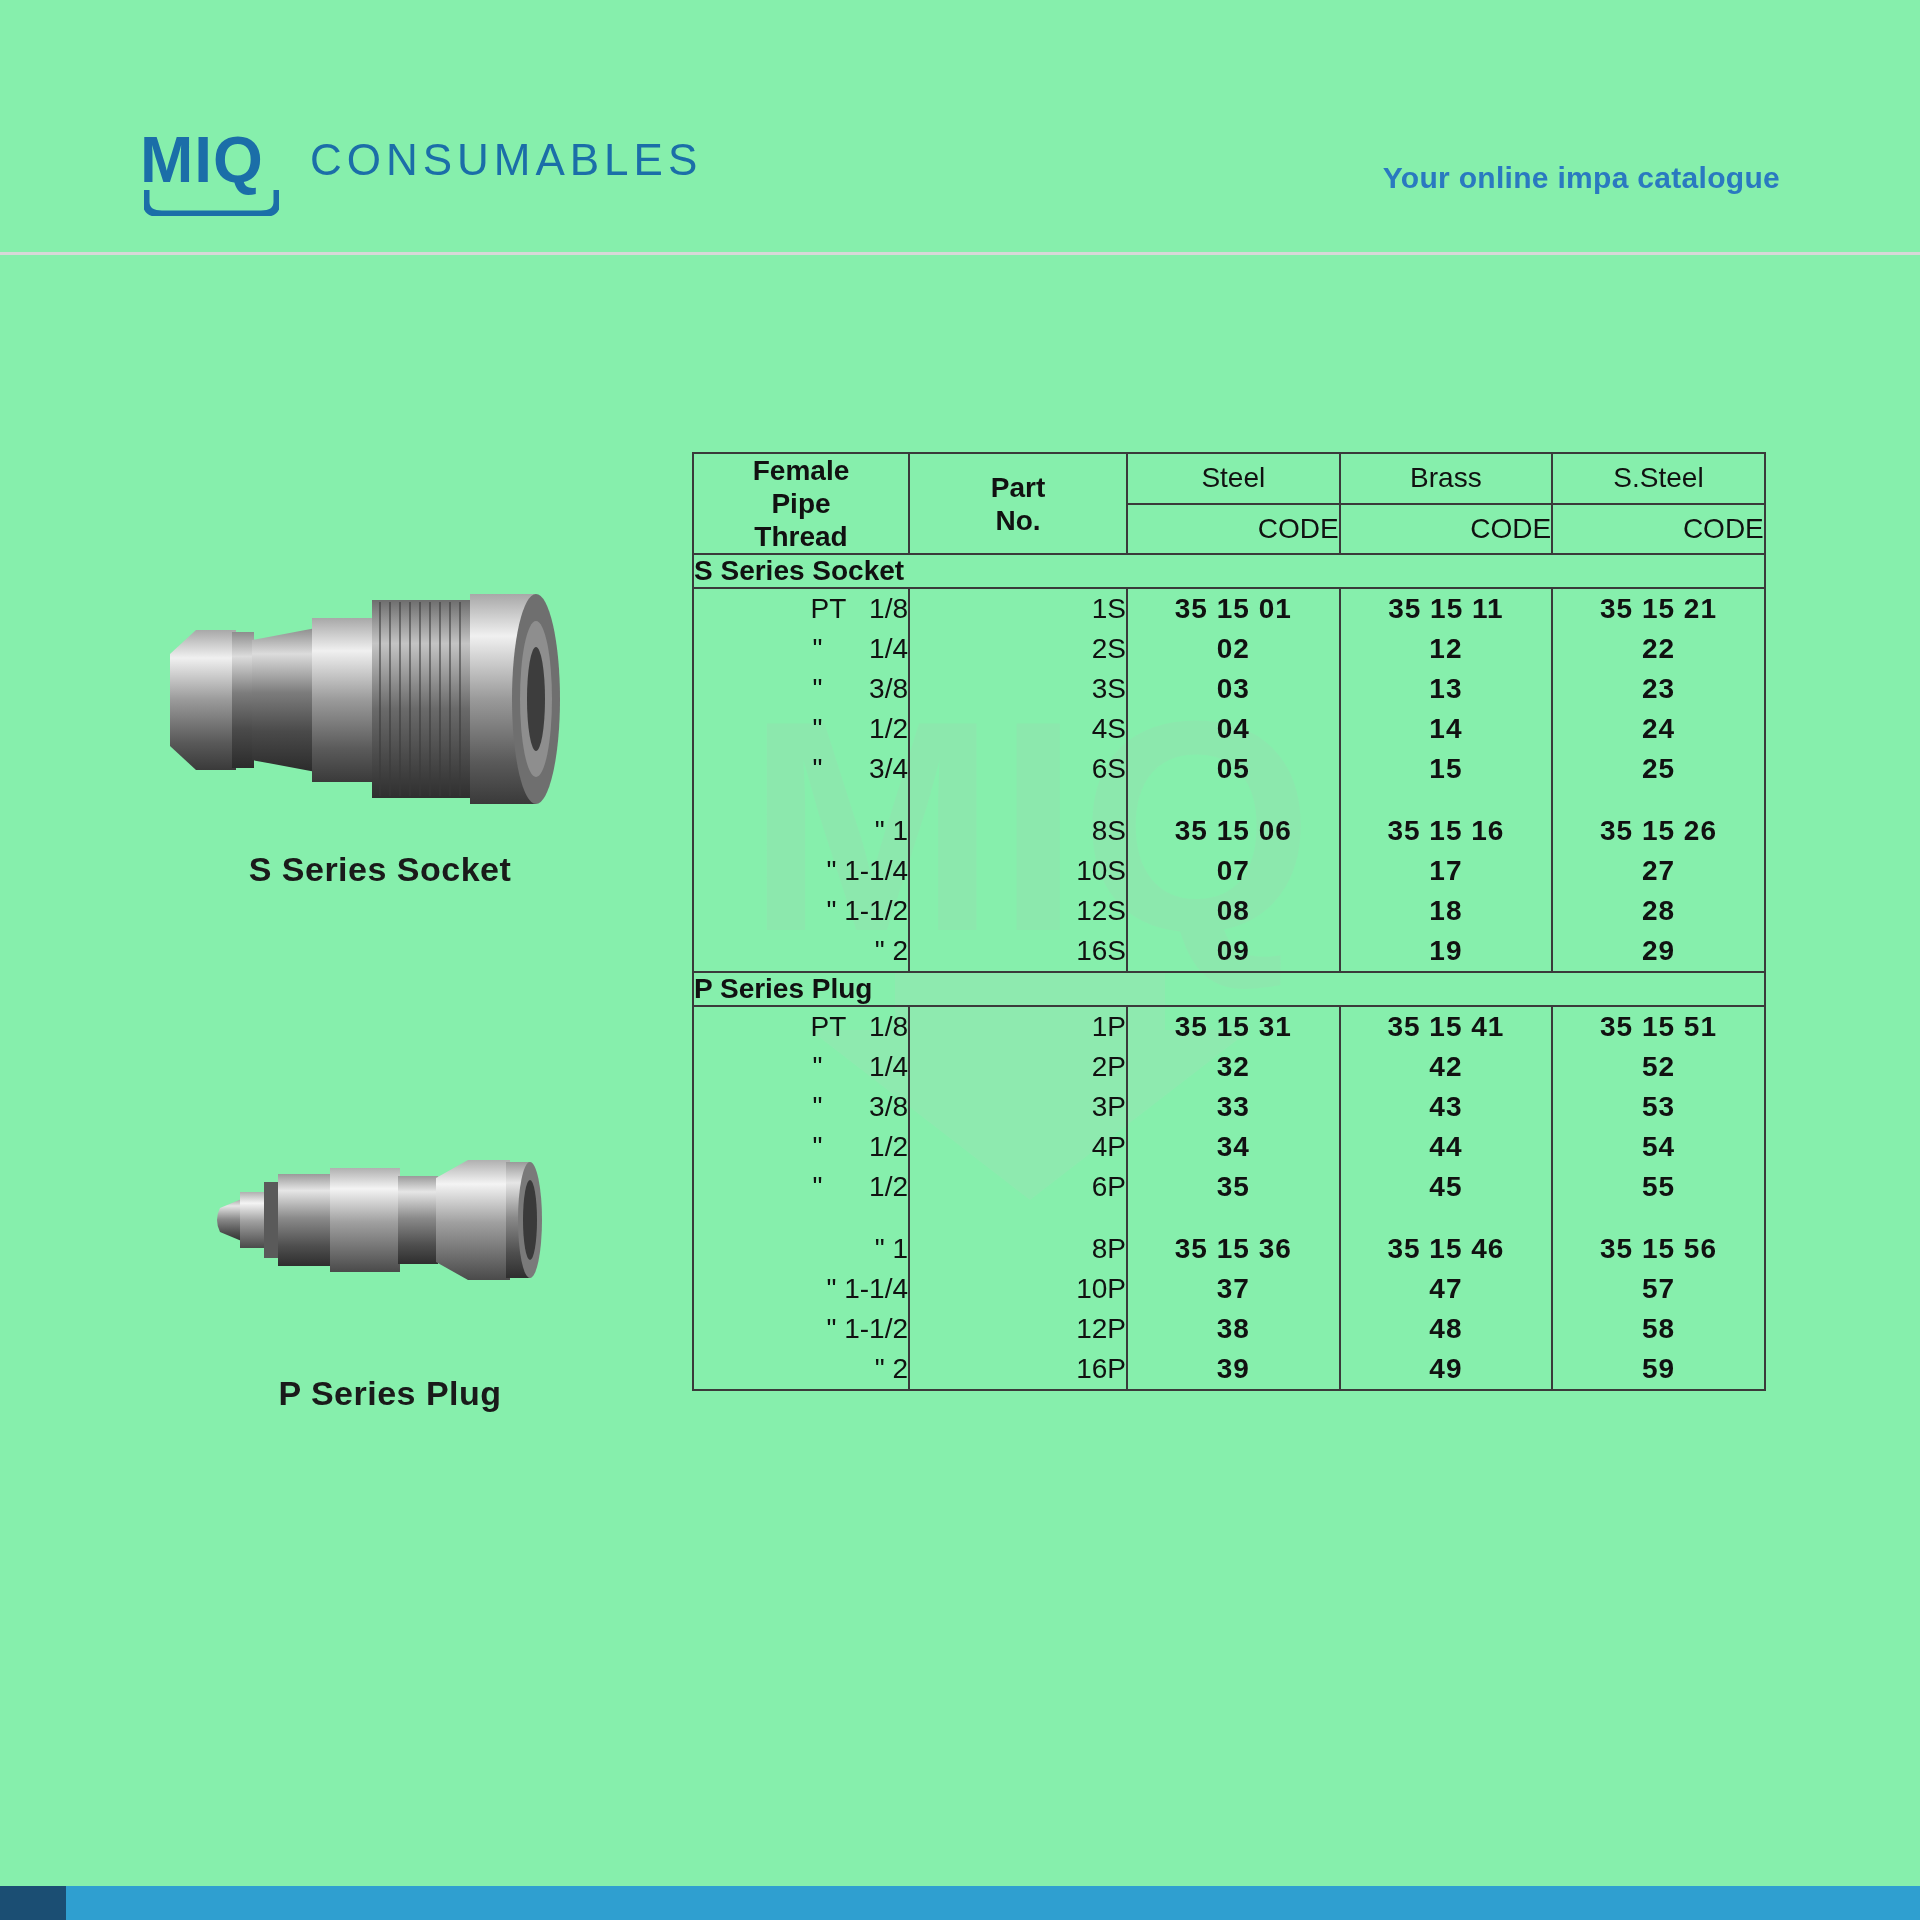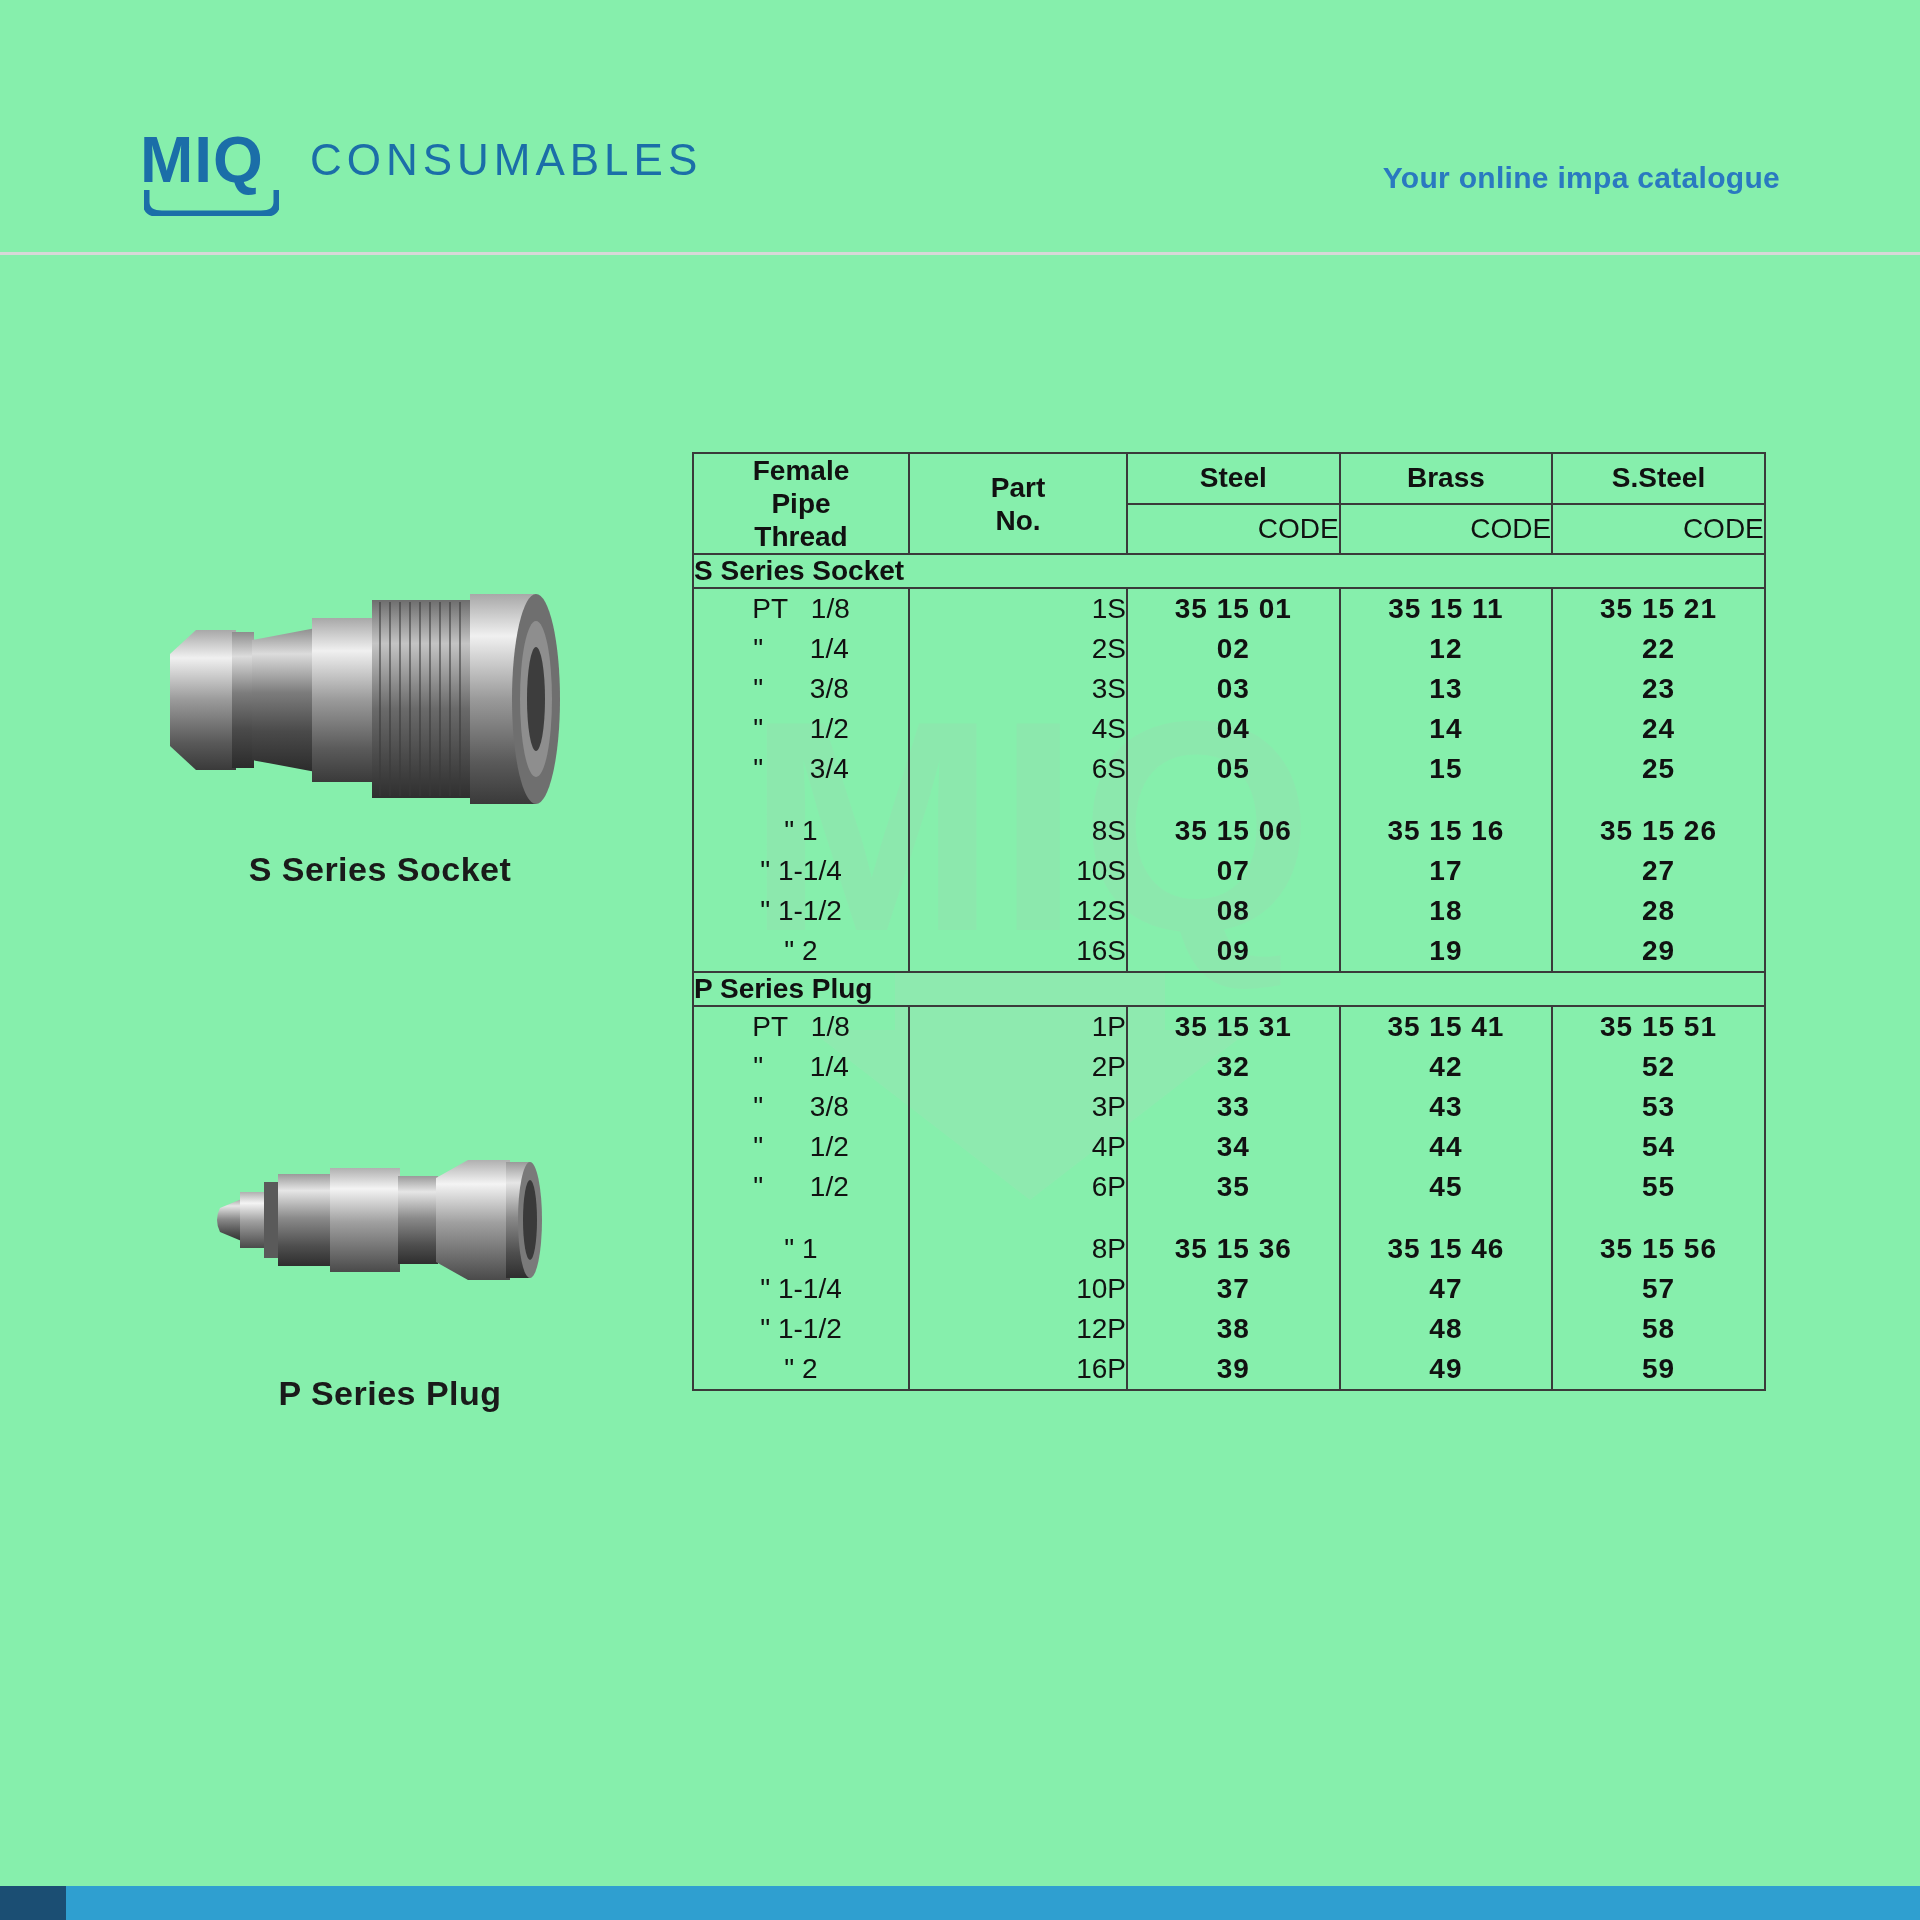--- a/index.html
+++ b/index.html
@@ -136,7 +136,7 @@
   }
   th.head-span {
     text-align: center;
-    font-weight: bold;
+    font-weight: normal;
     font-size: 30px;
     padding: 14px 0;
   }

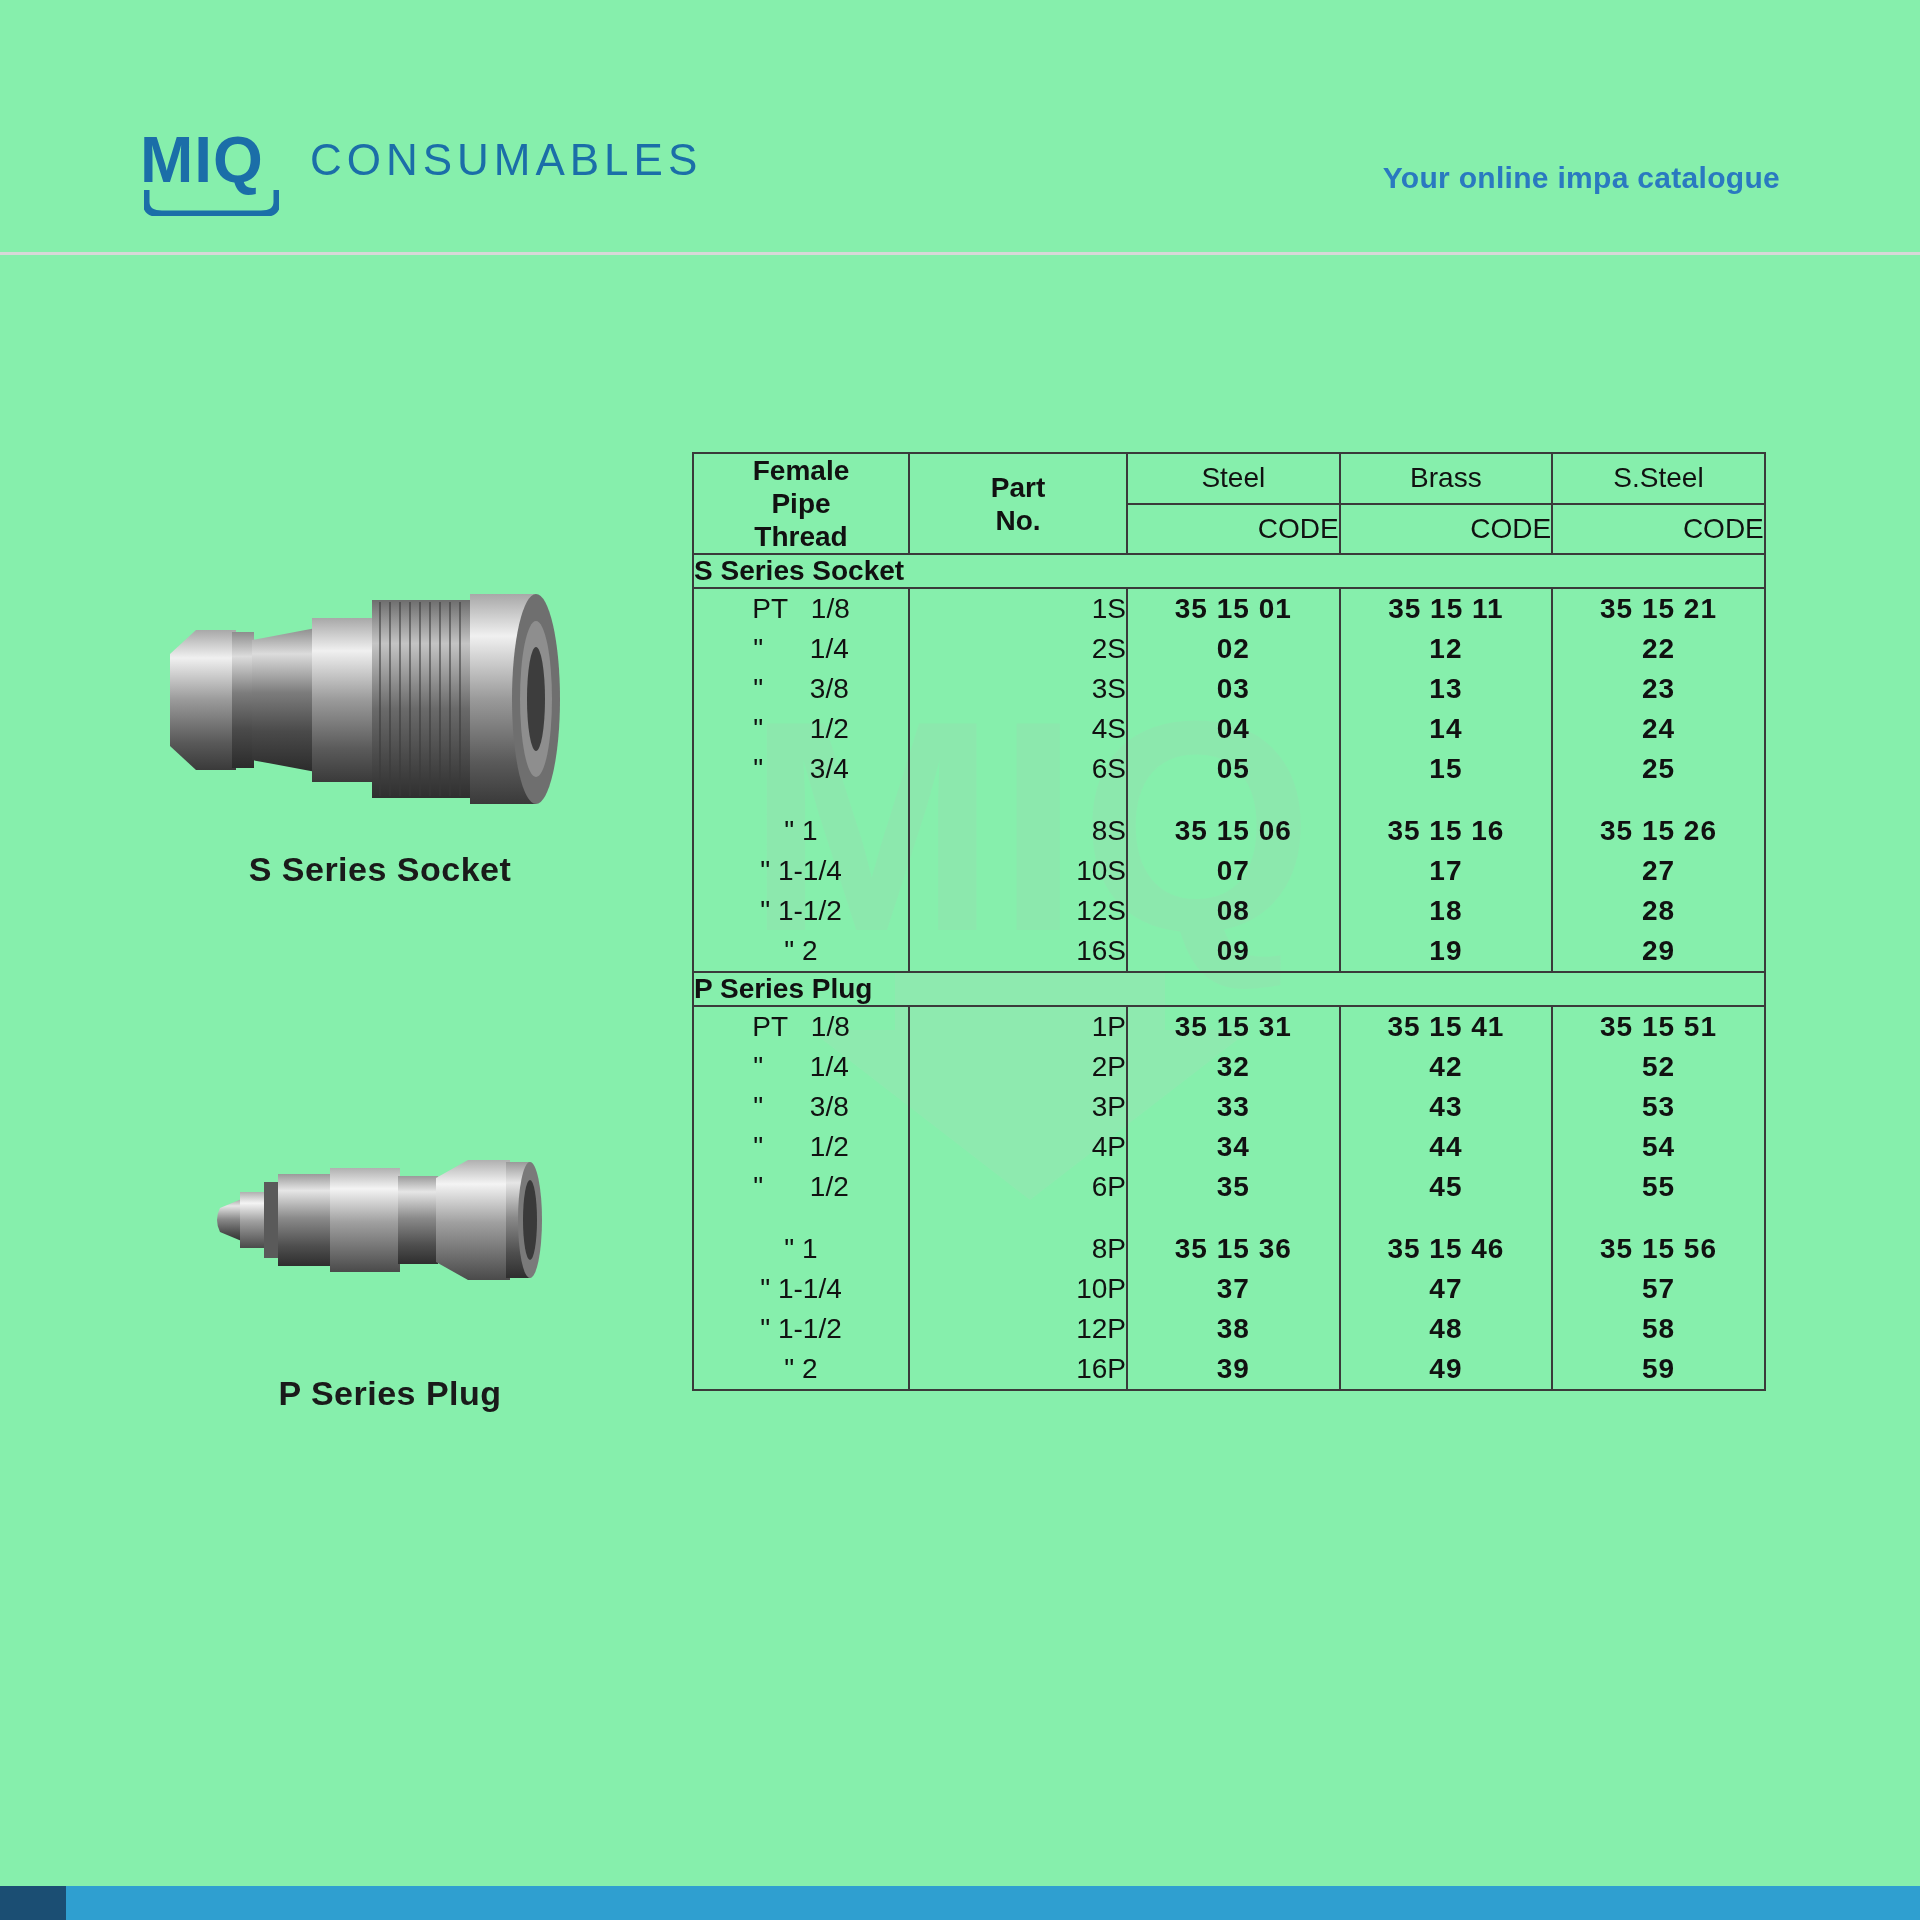--- a/index.html
+++ b/index.html
@@ -153,7 +153,7 @@
     padding: 14px 0 14px 34px;
   }
   td.thread {
-    text-align: center;
+    text-align: right;
     padding: 4px 0 4px 52px;
     font-size: 29px;
     white-space: pre;

